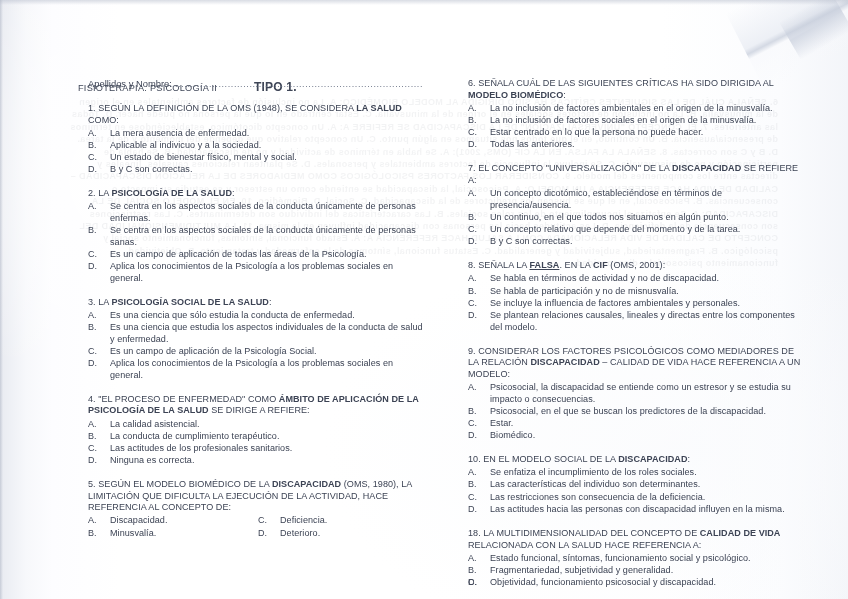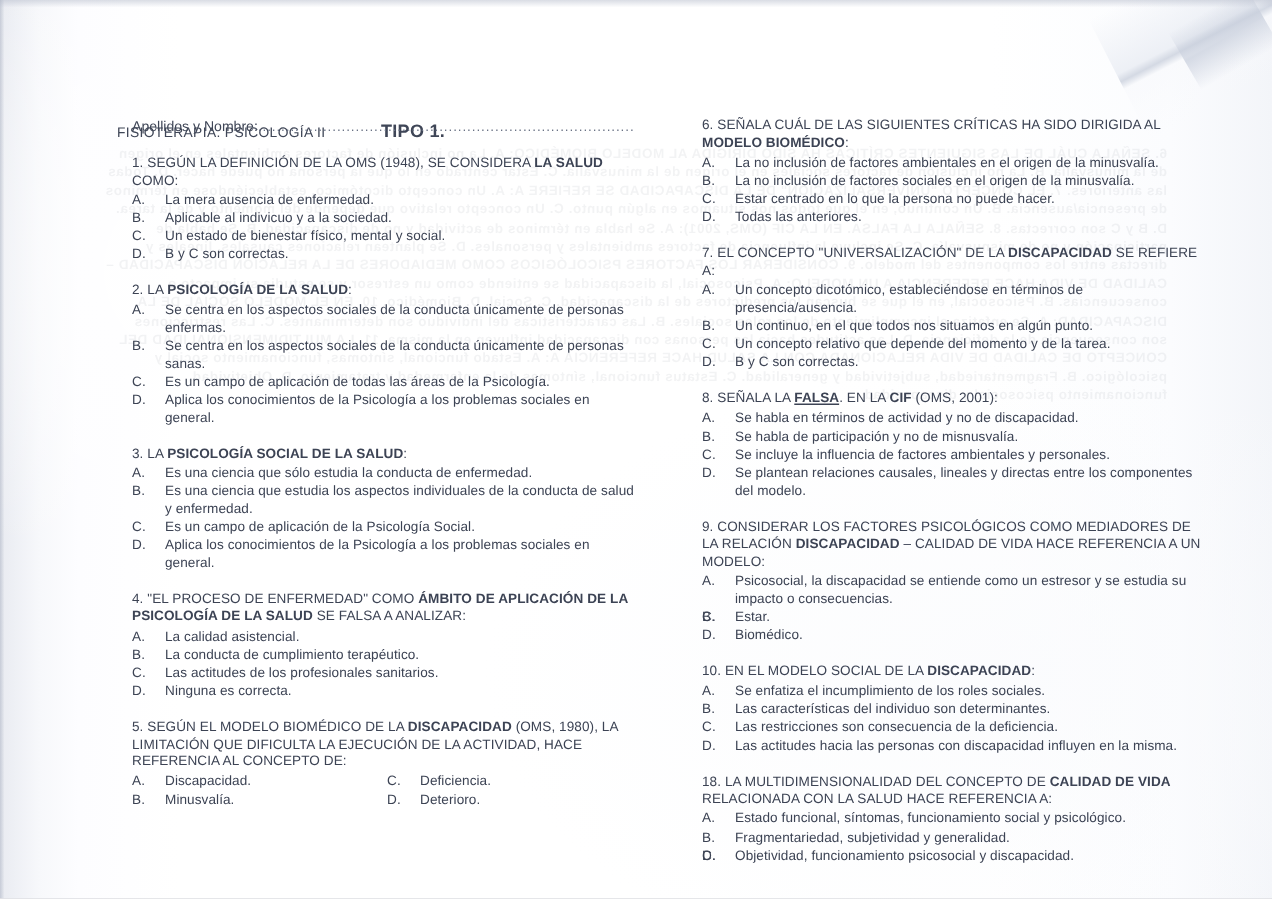--- a/index.html
+++ b/index.html
@@ -256,7 +256,7 @@
             </ul>
           </div>
           <div class="q-block">
-            <div class="q-stem"><span>4. "EL PROCESO DE ENFERMEDAD" COMO </span><b>ÁMBITO DE APLICACIÓN DE LA PSICOLOGÍA DE LA SALUD</b><span> SE FALSA A ANALIZAR:</span></div>
+            <div class="q-stem"><span>4. "EL PROCESO DE ENFERMEDAD" COMO </span><b>ÁMBITO DE APLICACIÓN DE LA PSICOLOGÍA DE LA SALUD</b><span> SE DIRIGE A REFIERE:</span></div>
             <ul class="options">
               <li><span class="mark">A.</span><span>La calidad asistencial.</span></li>
               <li><span class="mark">B.</span><span>La conducta de cumplimiento terapéutico.</span></li>

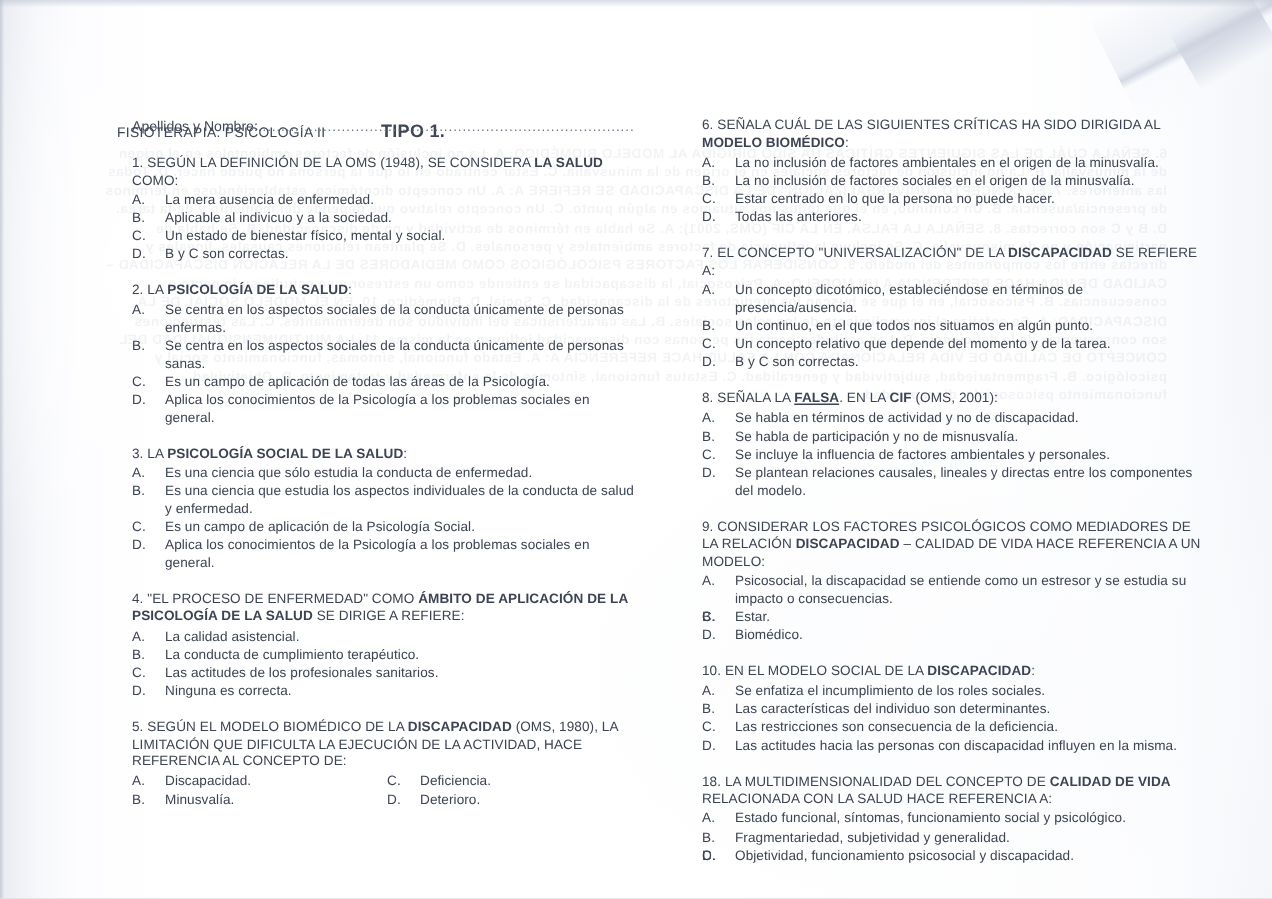--- a/index.html
+++ b/index.html
@@ -309,7 +309,7 @@
             <div class="q-stem"><span>9. CONSIDERAR LOS FACTORES PSICOLÓGICOS COMO MEDIADORES DE LA RELACIÓN </span><b>DISCAPACIDAD</b><span> – CALIDAD DE VIDA HACE REFERENCIA A UN MODELO:</span></div>
             <ul class="options">
               <li><span class="mark">A.</span><span>Psicosocial, la discapacidad se entiende como un estresor y se estudia su impacto o consecuencias.</span></li>
-              <li><span class="mark">B.</span></li>
+              <li><span class="mark">B.</span><span>Psicosocial, en el que se buscan los predictores de la discapacidad.</span></li>
               <li><span class="mark">C.</span><span>Estar.</span></li>
               <li><span class="mark">D.</span><span>Biomédico.</span></li>
             </ul>

